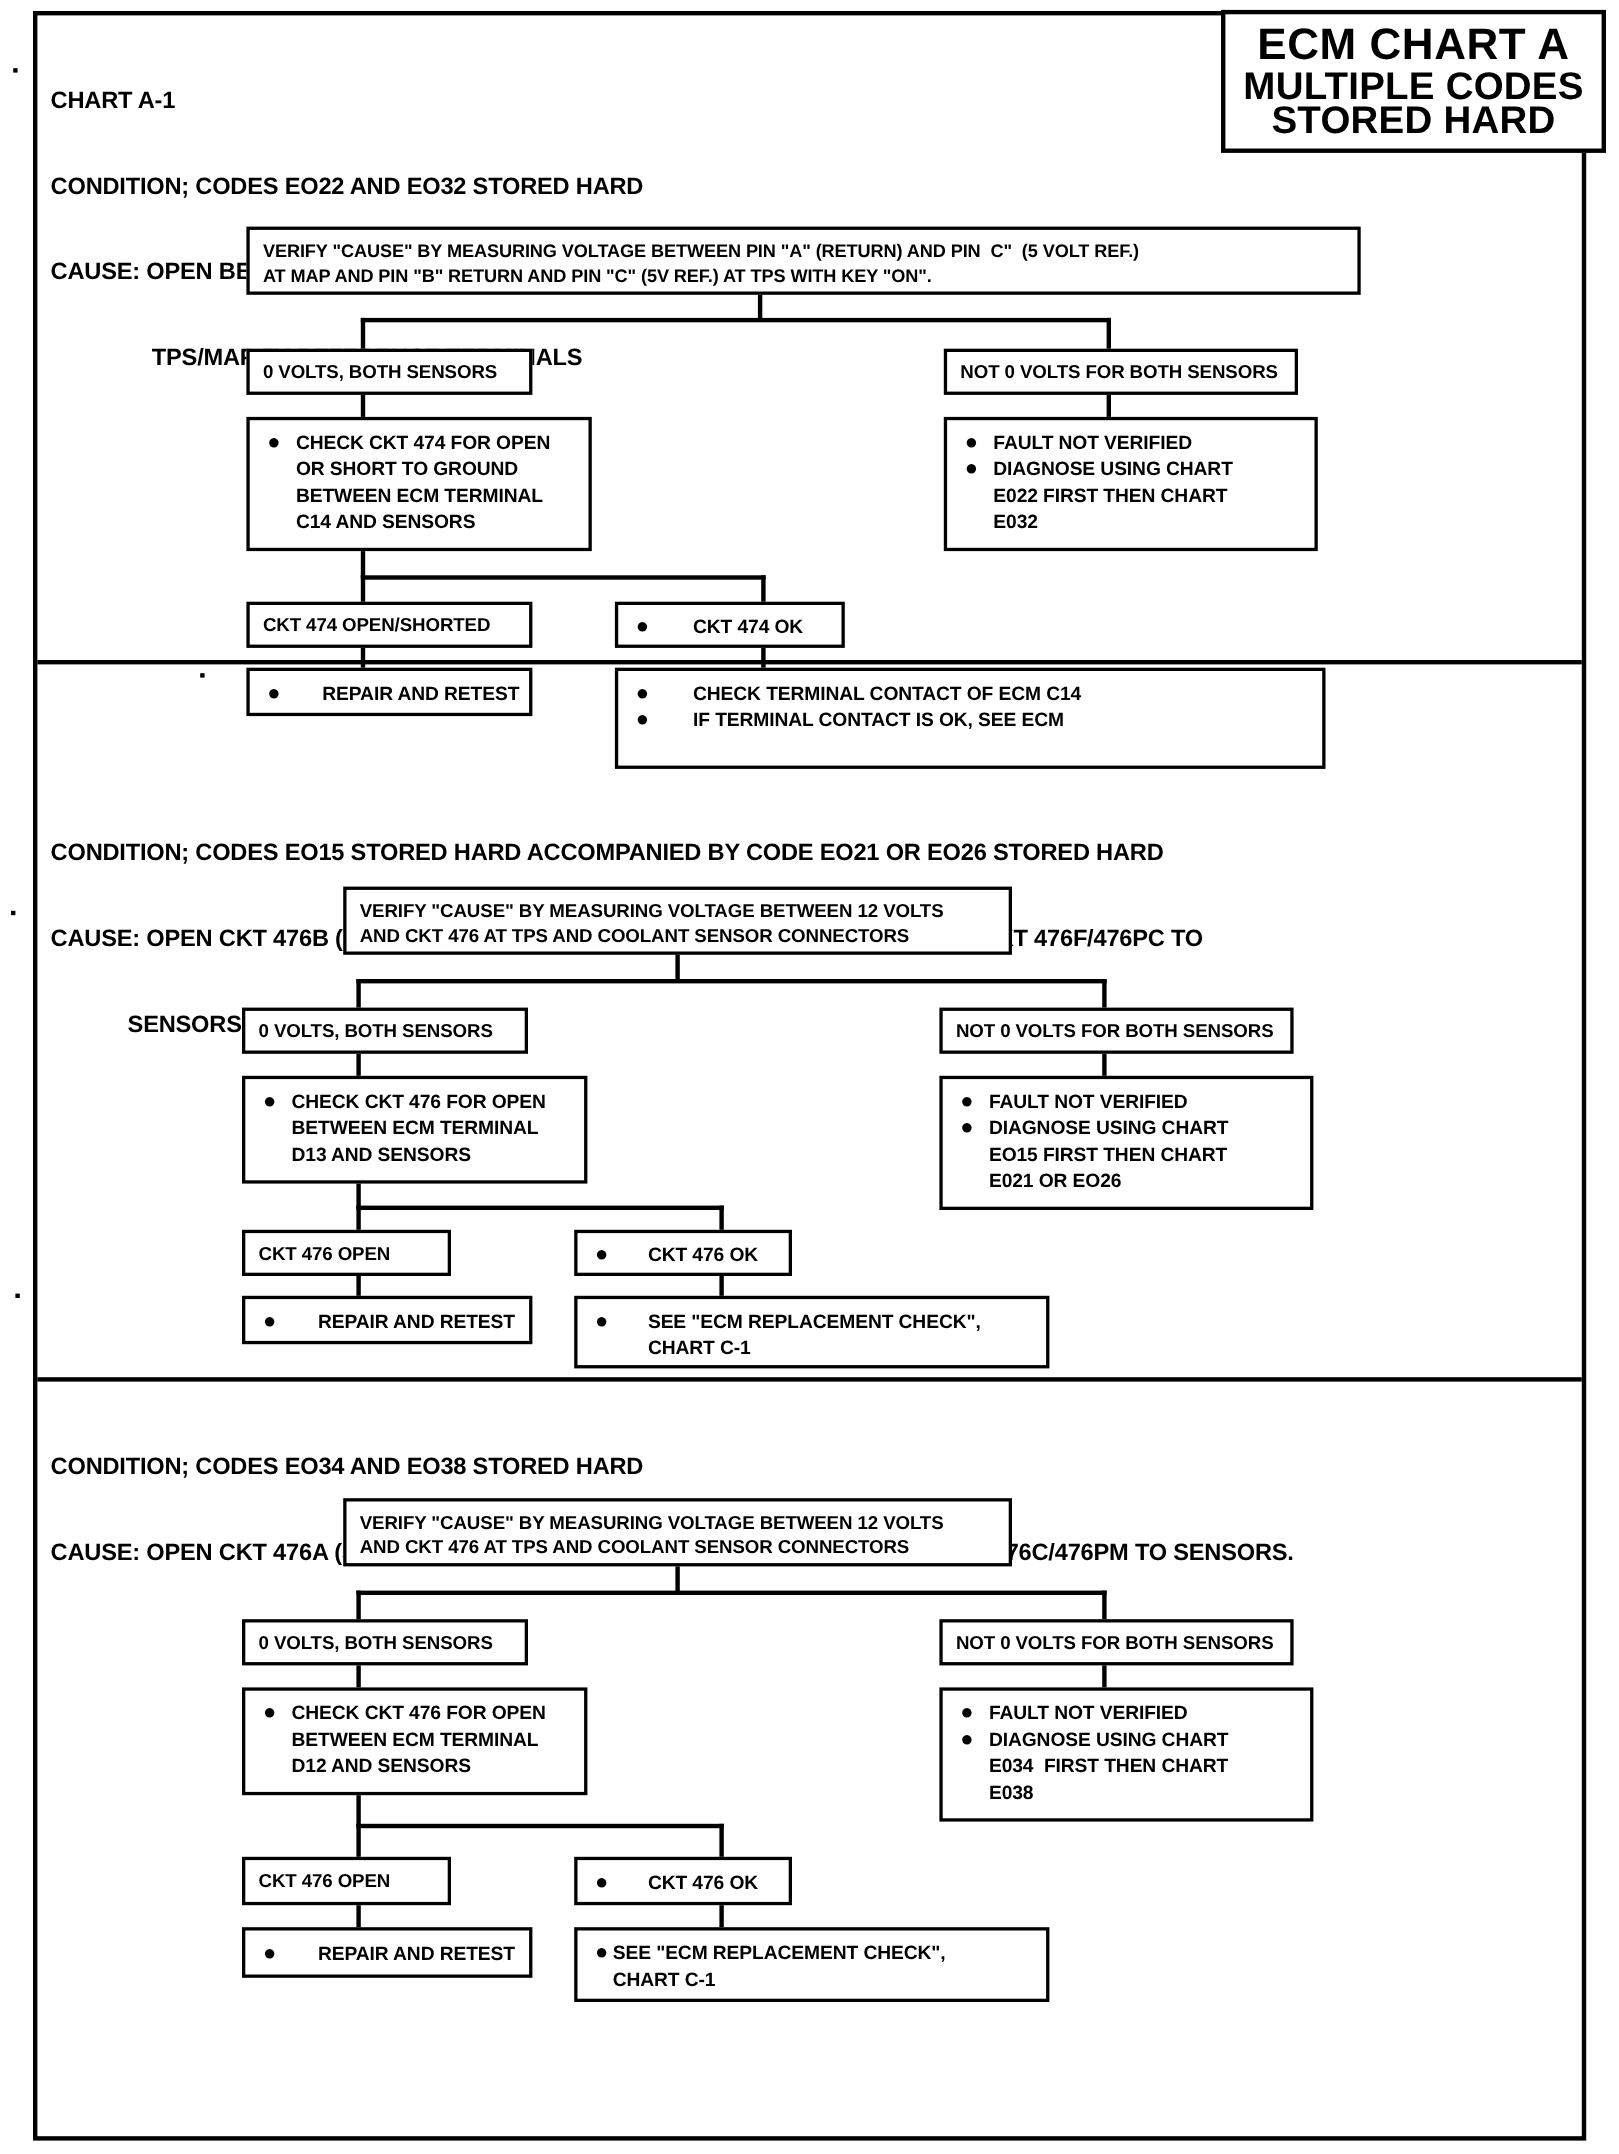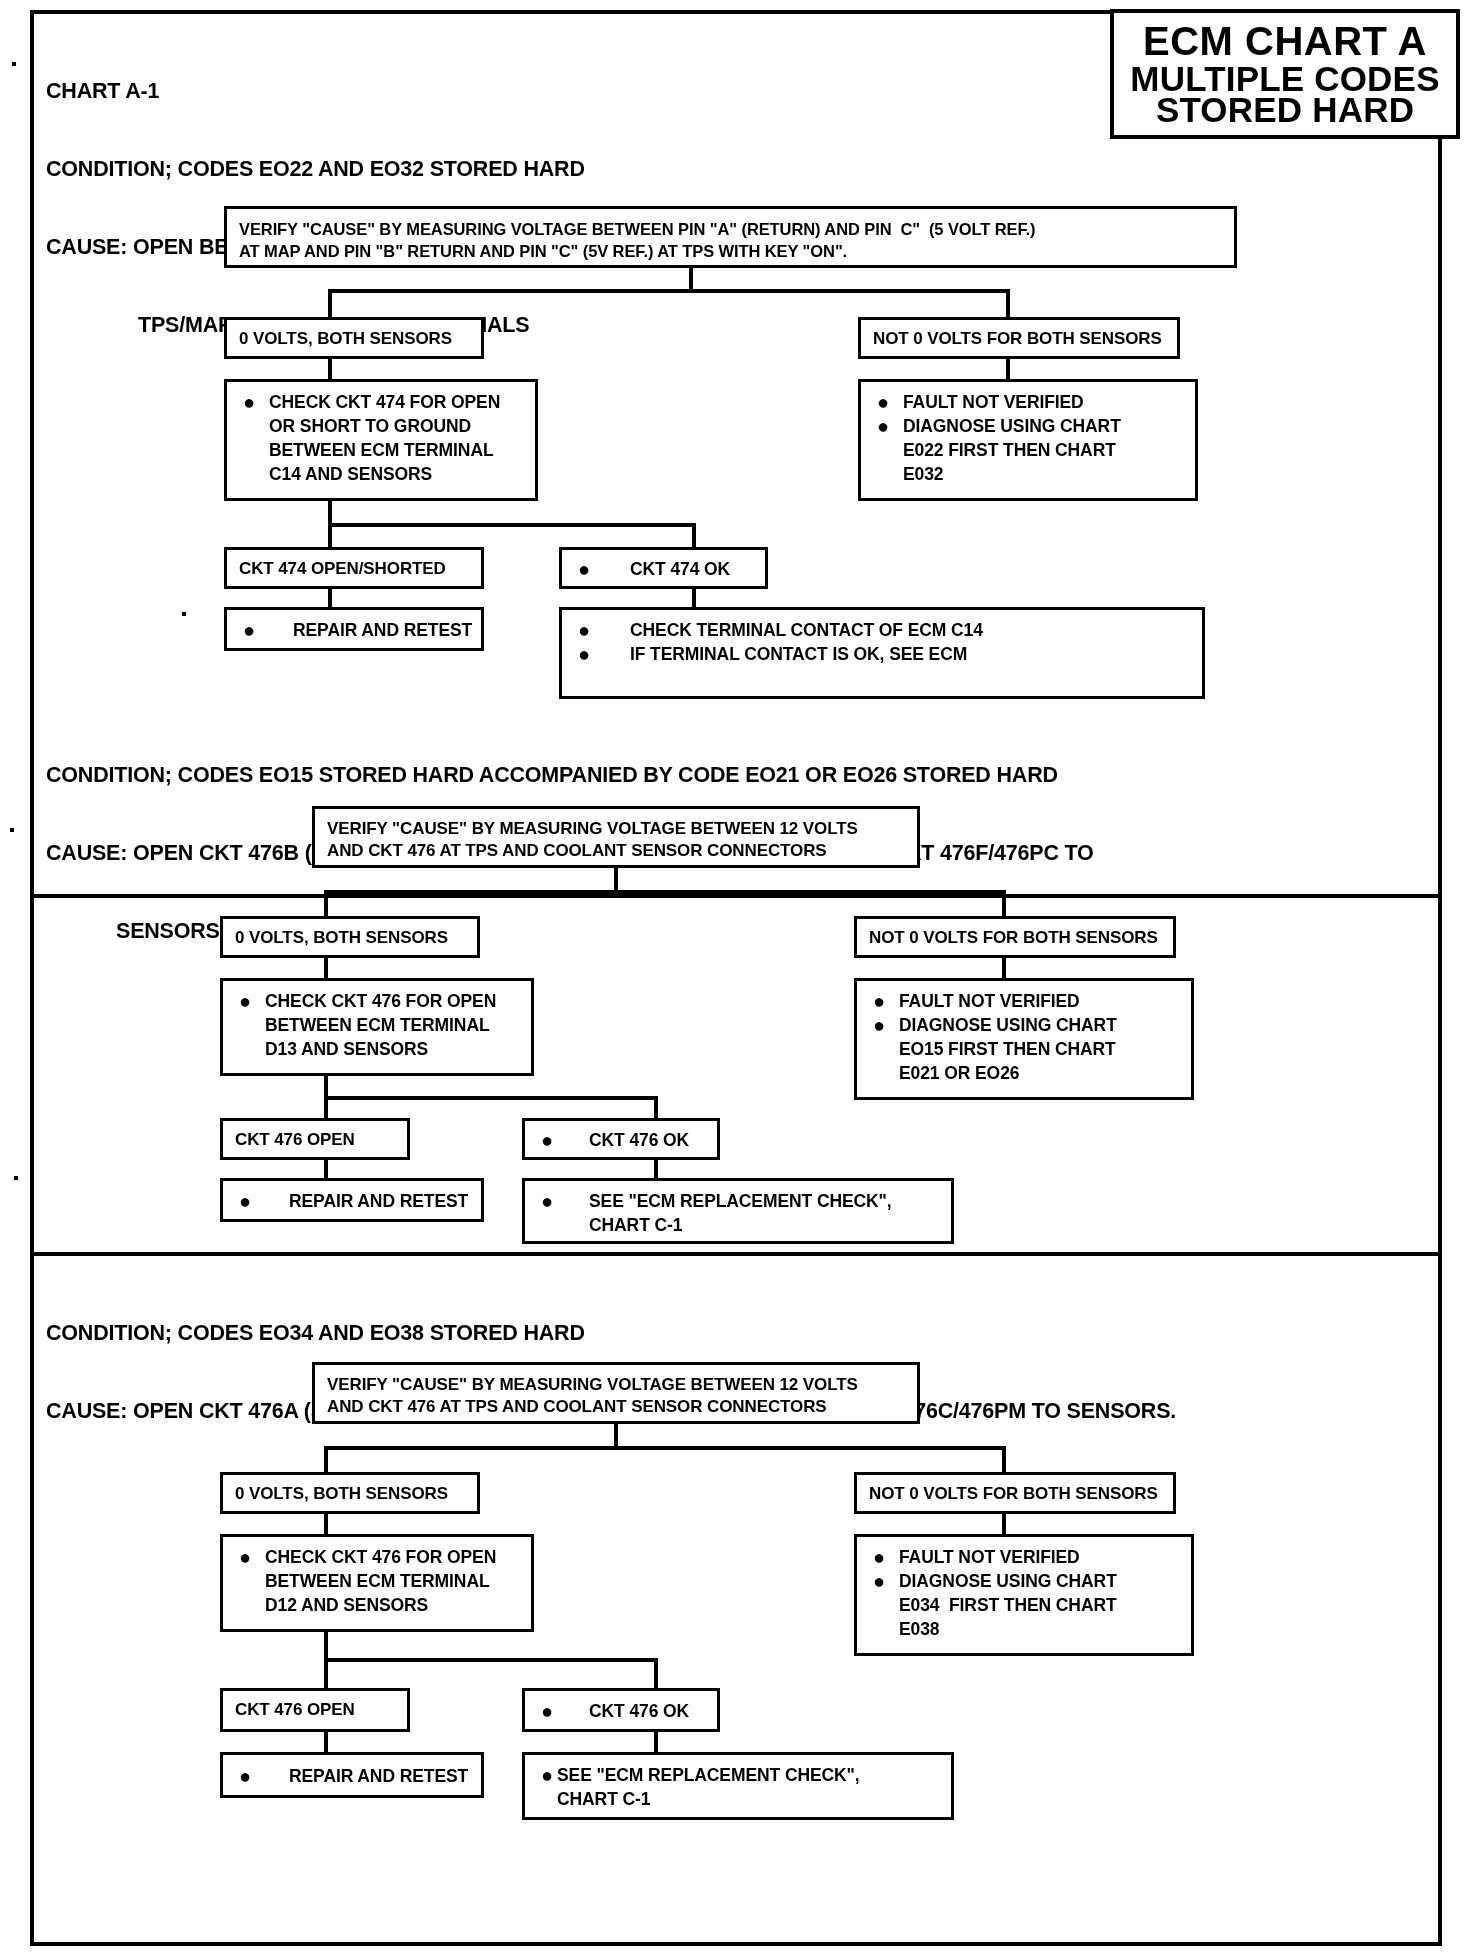--- a/index.html
+++ b/index.html
@@ -96,7 +96,7 @@
     <div class="t2">STORED HARD</div>
   </div>
 
-  <div class="section" style="position:absolute;left:34px;top:14px;width:1404px;height:884px;">
+  <div class="section" style="position:absolute;left:34px;top:14px;width:1404px;height:590px;">
 
     <div class="hdr">
       <span class="ln">CHART A-1</span>

